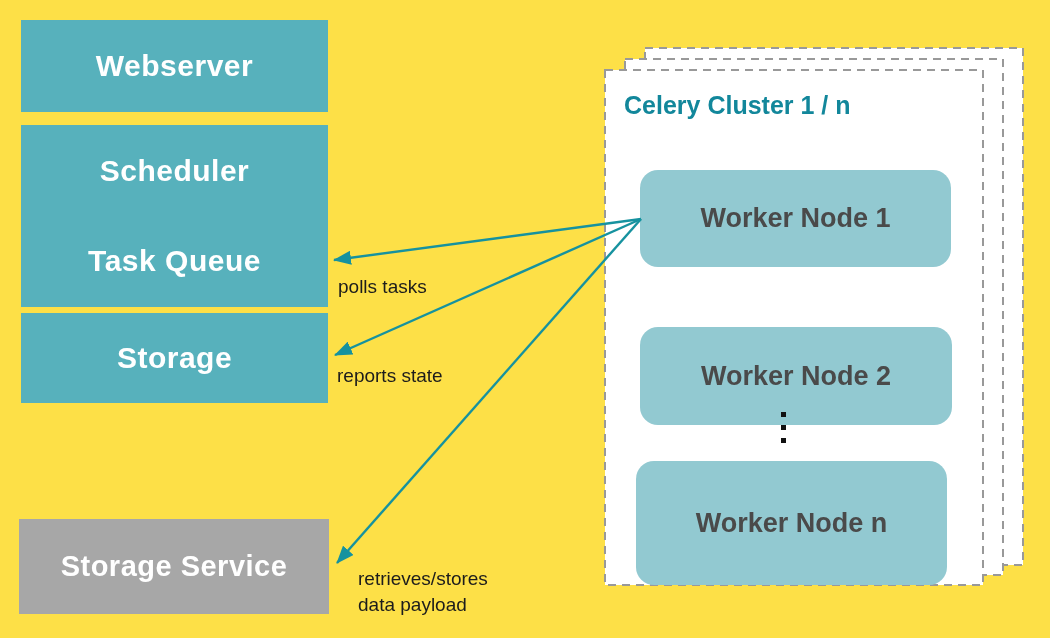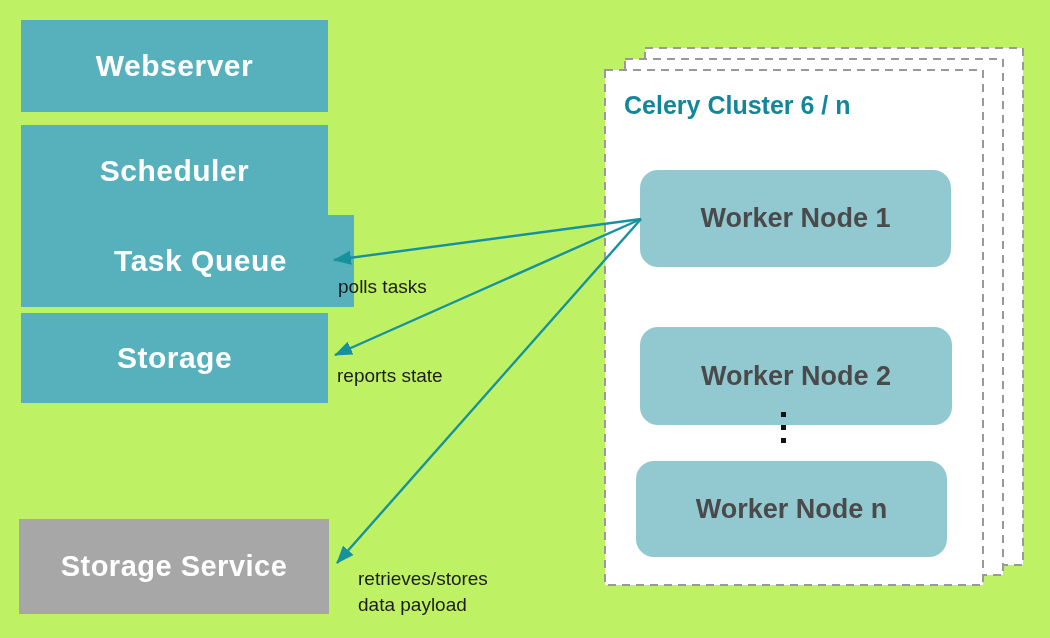--- a/index.html
+++ b/index.html
@@ -12,7 +12,7 @@
     position: relative;
     width: 1050px;
     height: 638px;
-    background: #bef264;
+    background: #fde047;
     overflow: hidden;
   }
   svg.layer {

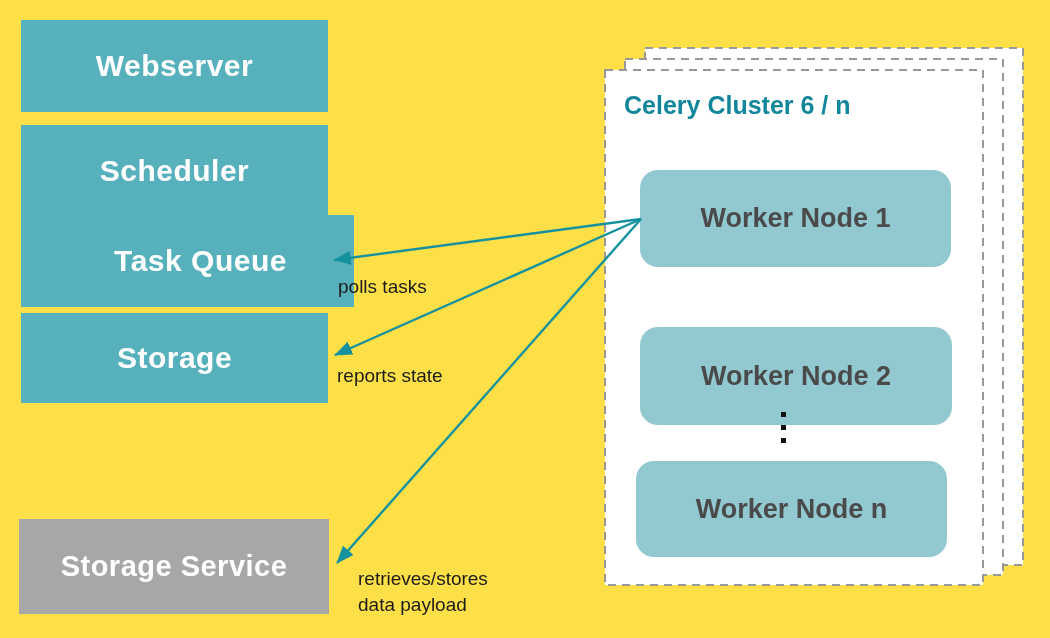--- a/index.html
+++ b/index.html
@@ -129,7 +129,7 @@
     <span>Storage Service</span>
   </div>
 
-  <div class="cluster-title">Celery Cluster 6 / n</div>
+  <div class="cluster-title">Celery Cluster 1 / n</div>
 
   <div class="worker worker-1">
     <span>Worker Node 1</span>

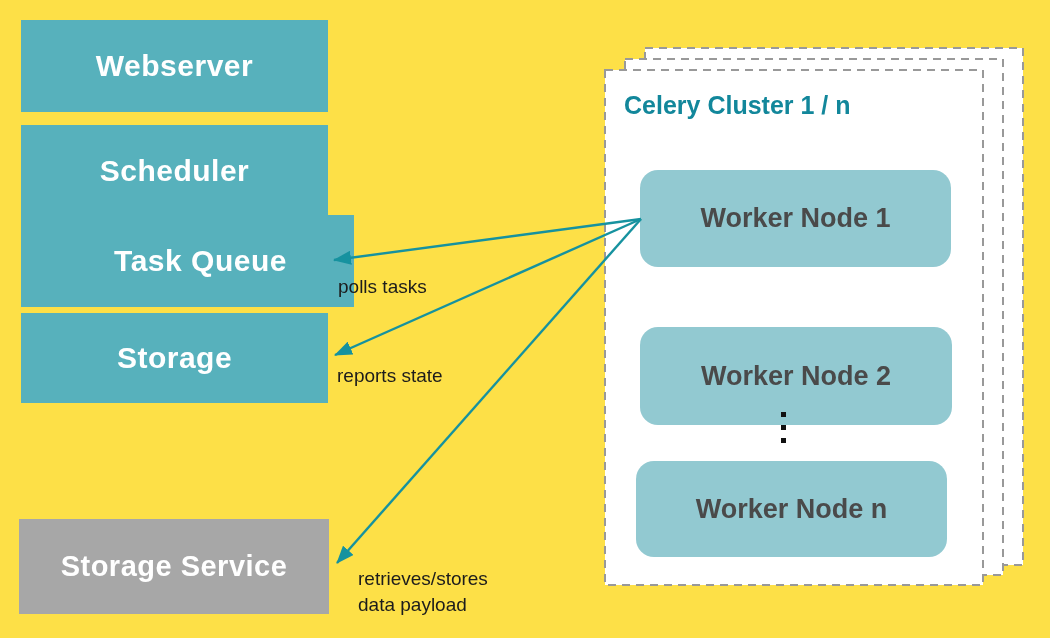--- a/index.html
+++ b/index.html
@@ -39,7 +39,7 @@
   .teal-node { background: #57b1bc; left: 21px; width: 307px; height: 92px; }
   .node-webserver  { top: 20px; }
   .node-scheduler  { top: 117px; margin-top: 8px; }
-  .node-taskqueue  { top: 215px; padding-left: 26px; }
+  .node-taskqueue  { top: 215px; }
   .node-database   { top: 313px; height: 90px; }
   .node-storage {
     background: #a7a7a7;

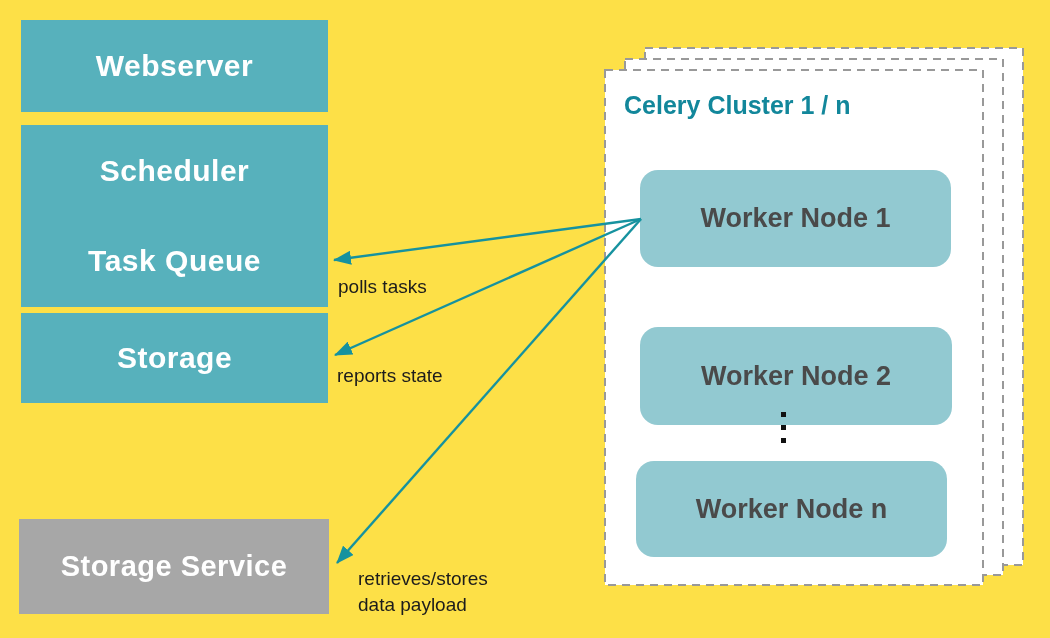--- a/index.html
+++ b/index.html
@@ -62,7 +62,7 @@
   }
   .worker-1 { left: 640px; top: 170px; width: 311px; height: 97px; }
   .worker-2 { left: 640px; top: 285px; width: 312px; height: 98px; margin-top: 42px; }
-  .worker-n { left: 636px; top: 461px; width: 311px; height: 96px; align-items: center; }
+  .worker-n { left: 636px; top: 461px; width: 311px; height: 124px; align-items: center; }
 
   .cluster-title {
     position: absolute;

